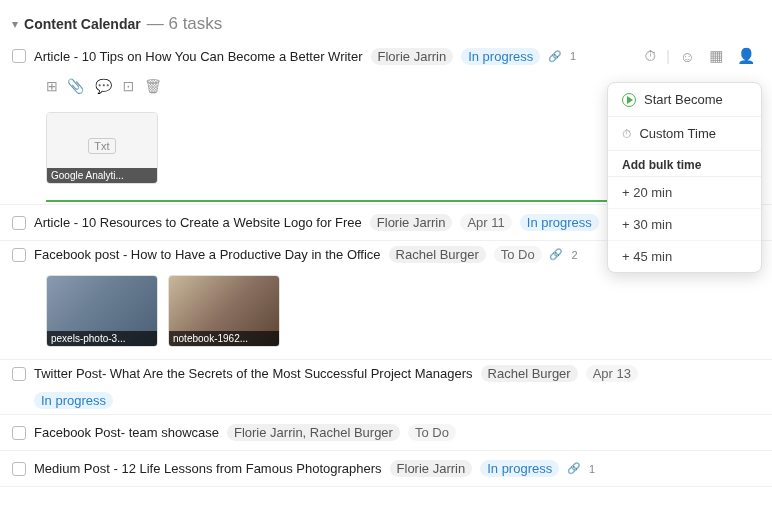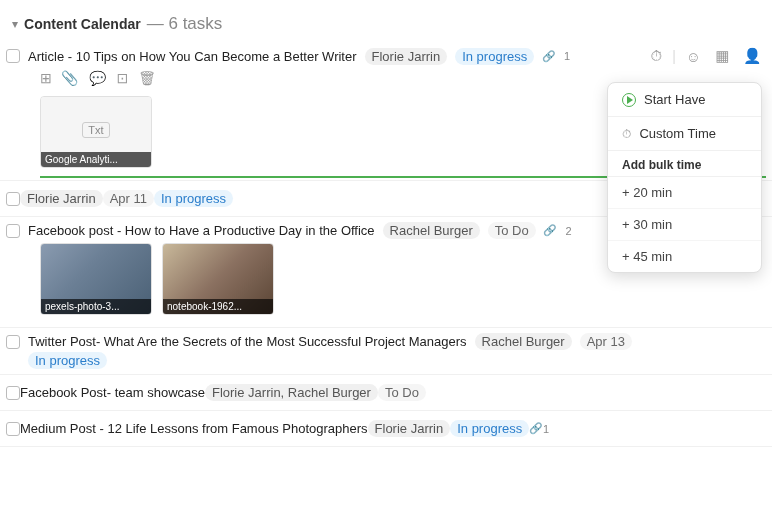--- a/index.html
+++ b/index.html
@@ -39,10 +39,10 @@
     .task-row {
       display: flex;
       align-items: center;
-      padding: 5px 6px;
+      padding: 5px 12px;
       border-bottom: 1px solid #f0f0f0;
       min-height: 36px;
-      gap: 0;
+      gap: 8px;
     }
 
     .checkbox {

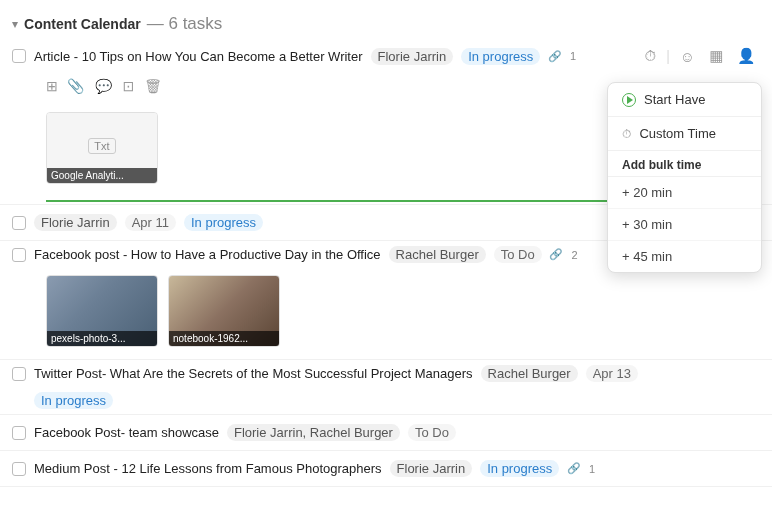--- a/index.html
+++ b/index.html
@@ -401,7 +401,7 @@
       <div class="icon-circle dropdown-item-green">
         <div class="icon-play"></div>
       </div>
-      <span style="font-size:13px; color:#333; font-weight:500;">Start Have</span>
+      <span style="font-size:13px; color:#333; font-weight:500;">Start Become</span>
     </div>
 
     <div class="dropdown-item">

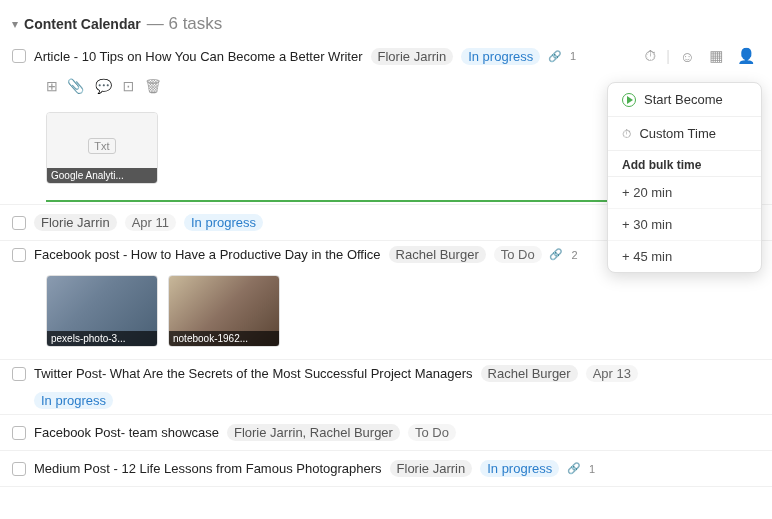--- a/index.html
+++ b/index.html
@@ -343,6 +343,7 @@
 
   <div class="task-row">
     <div class="checkbox"></div>
+    <span class="task-name">Article - 10 Resources to Create a Website Logo for Free</span>
     <span class="tag tag-person">Florie Jarrin</span>
     <span class="tag tag-date">Apr 11</span>
     <span class="tag tag-inprogress">In progress</span>

